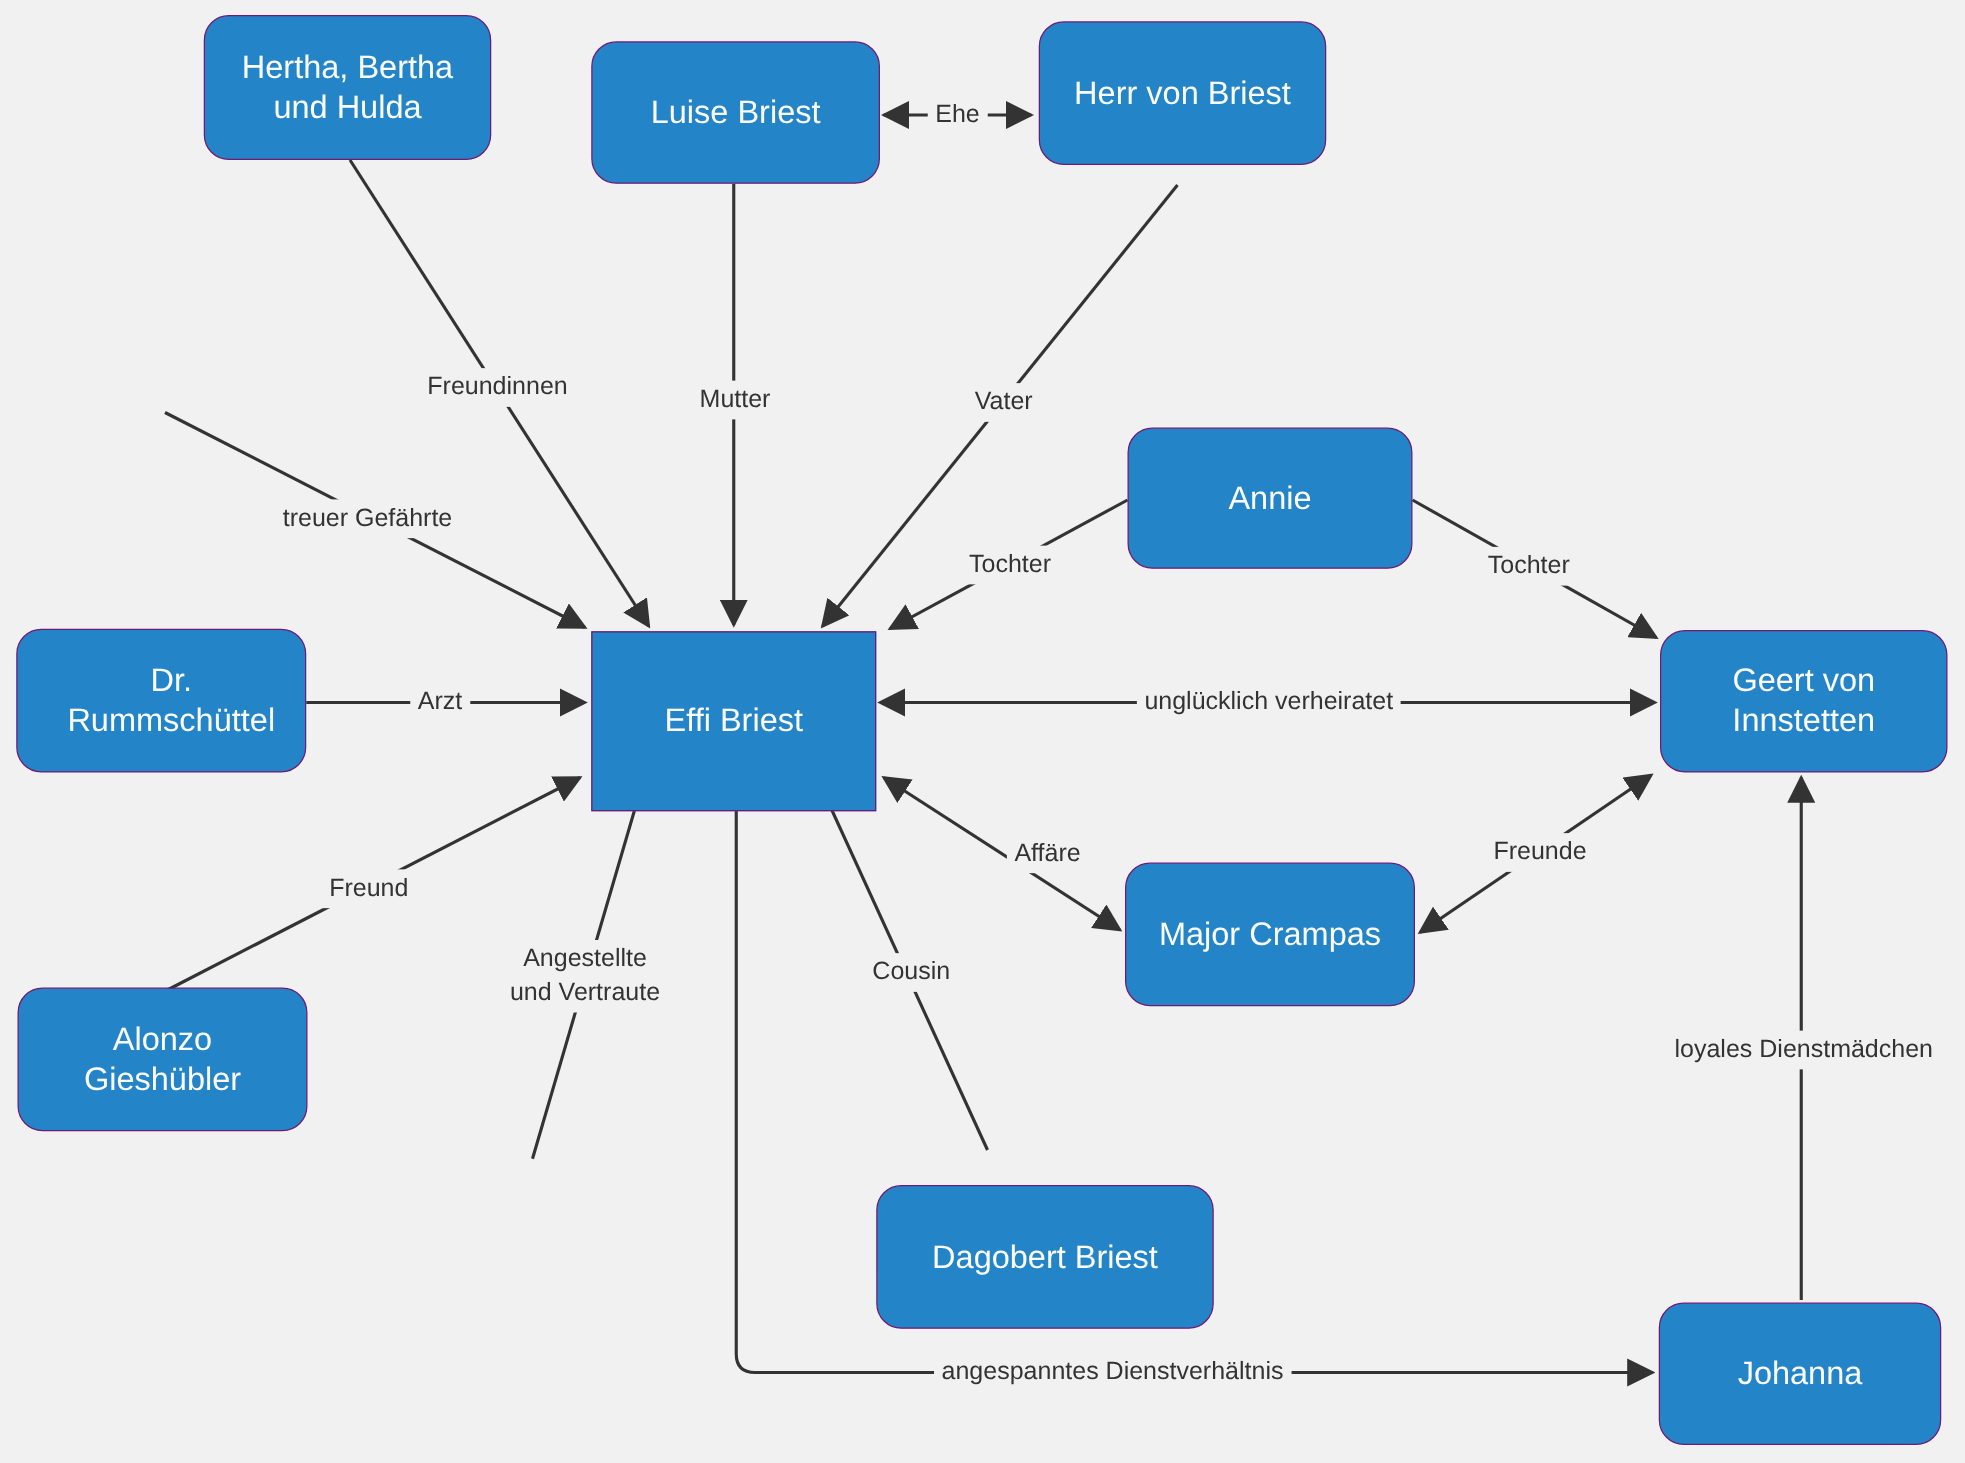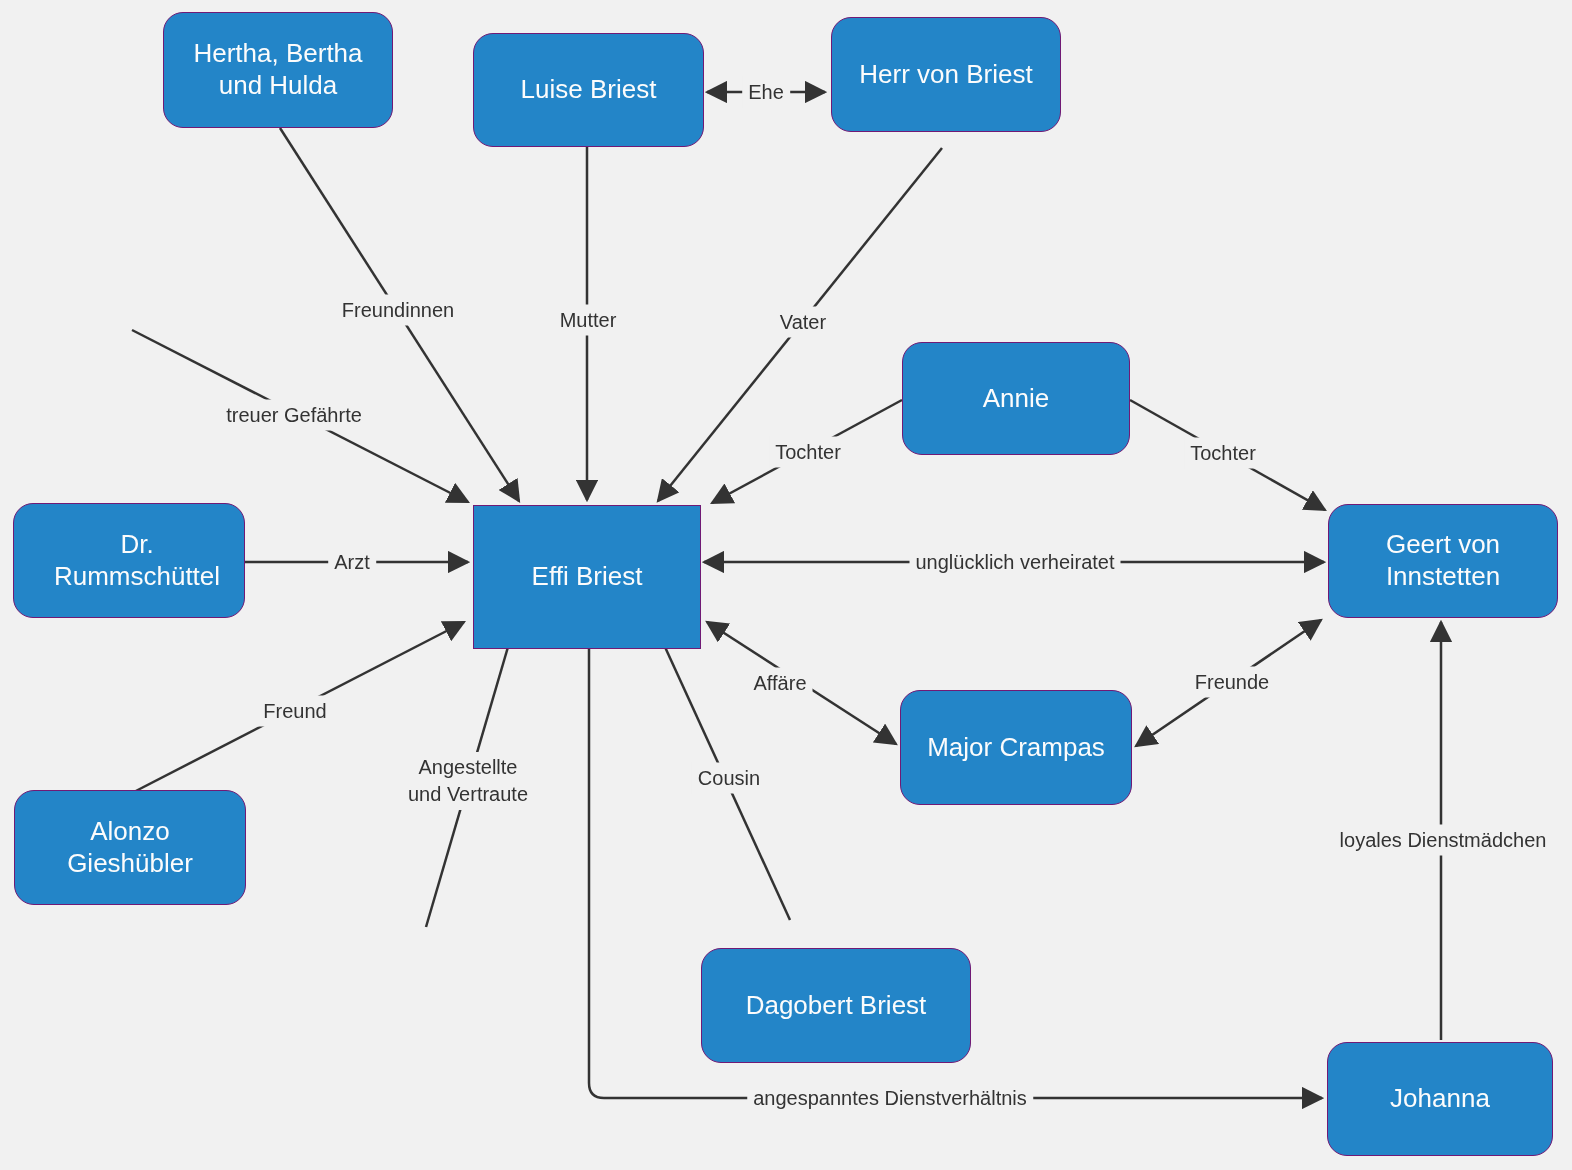--- a/index.html
+++ b/index.html
@@ -107,7 +107,7 @@
   <div class="edge-label" style="left:295px; top:711px;">Freund</div>
   <div class="edge-label wrap" style="left:468px; top:781px;">Angestellte und Vertraute</div>
   <div class="edge-label" style="left:729px; top:778px;">Cousin</div>
-  <div class="edge-label" style="left:780px; top:683px;">Affäre</div>
+  <div class="edge-label" style="left:838px; top:683px;">Affäre</div>
   <div class="edge-label" style="left:1232px; top:682px;">Freunde</div>
   <div class="edge-label" style="left:1443px; top:840px;">loyales Dienstmädchen</div>
   <div class="edge-label" style="left:890px; top:1098px;">angespanntes Dienstverhältnis</div>

